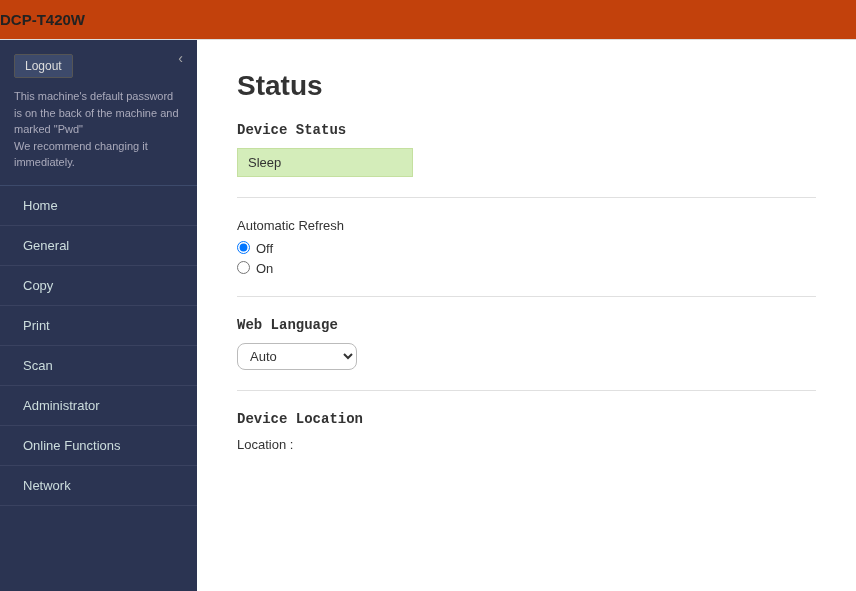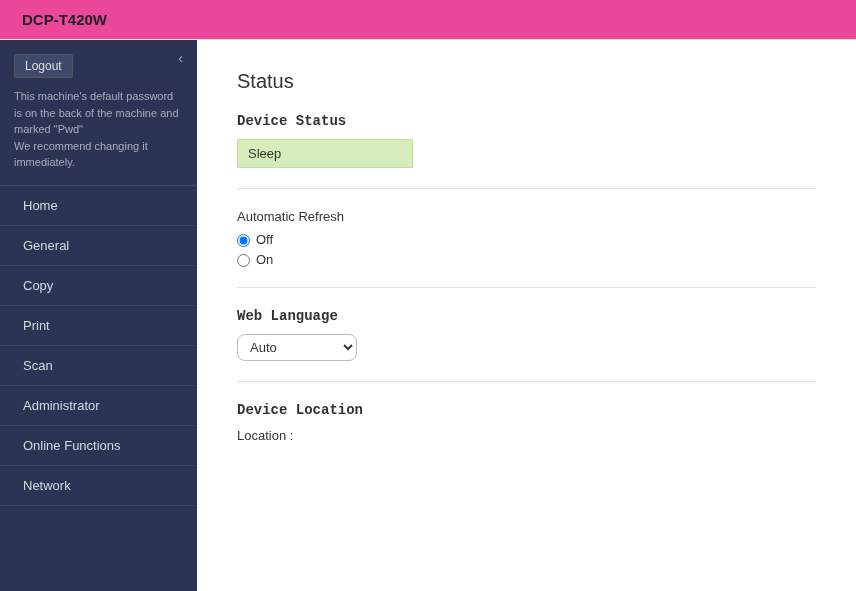--- a/index.html
+++ b/index.html
@@ -16,9 +16,9 @@
 
     
     #title-bar {
-      background: #ec4899;
+      background: #c2410c;
       border-bottom: 1px solid #ddd;
-      padding: 10px 22px;
+      padding: 10px 0;
       font-size: 15px;
       font-weight: bold;
       color: #222;

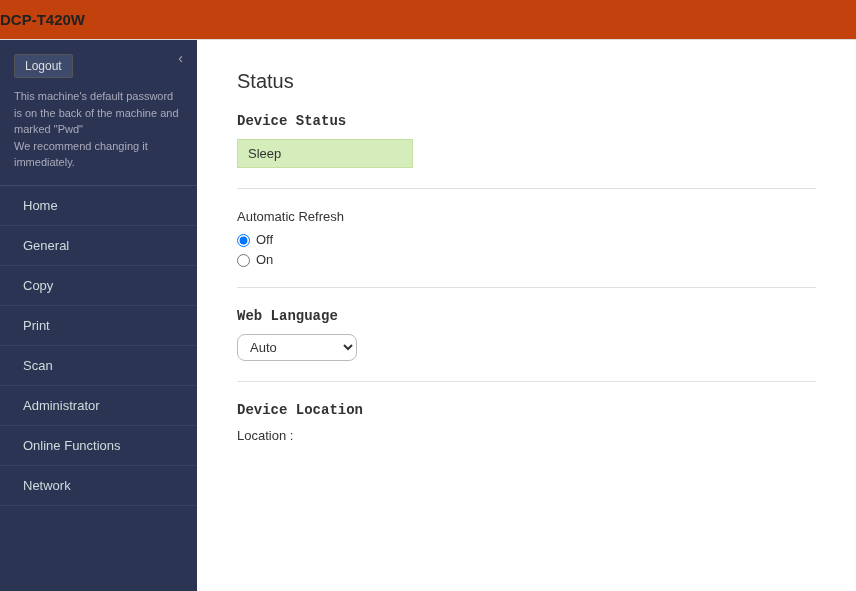--- a/index.html
+++ b/index.html
@@ -97,8 +97,8 @@
     }
 
     #page-title {
-      font-size: 20px;
-      font-weight: normal;
+      font-size: 28px;
+      font-weight: bold;
       color: #333;
       margin-bottom: 20px;
     }

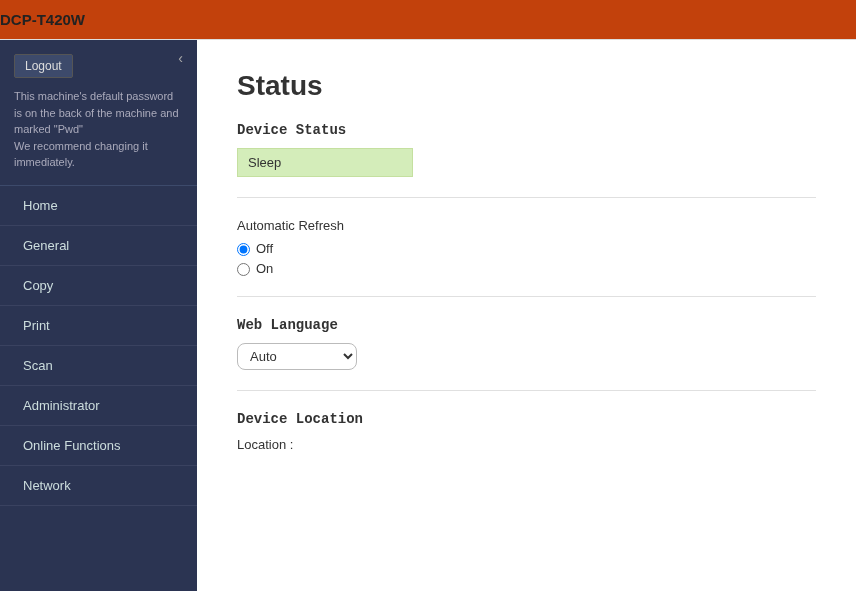--- a/index.html
+++ b/index.html
@@ -134,7 +134,7 @@
 
     .radio-row {
       display: flex;
-      align-items: flex-end;
+      align-items: flex-start;
       margin-bottom: 5px;
       gap: 6px;
       font-size: 13px;

